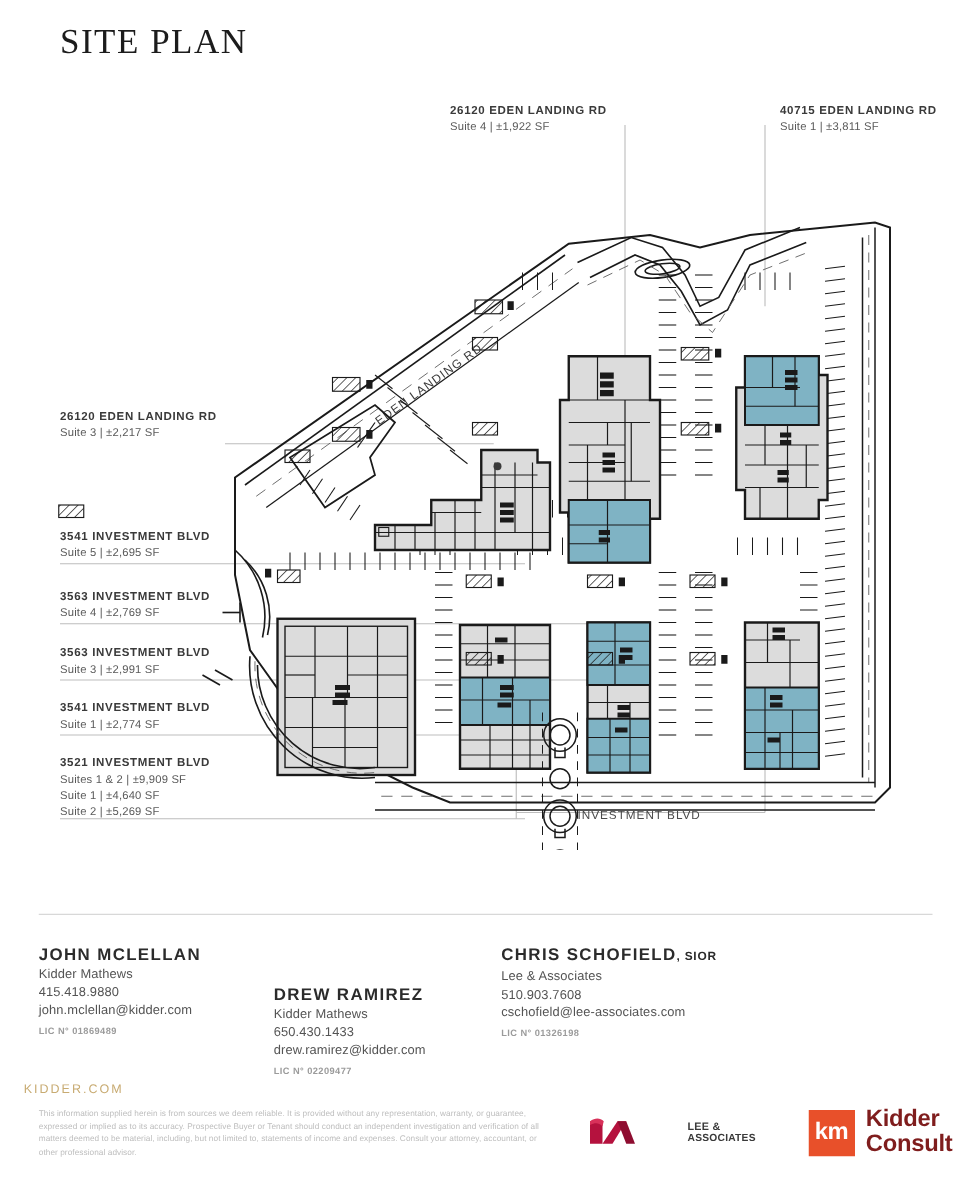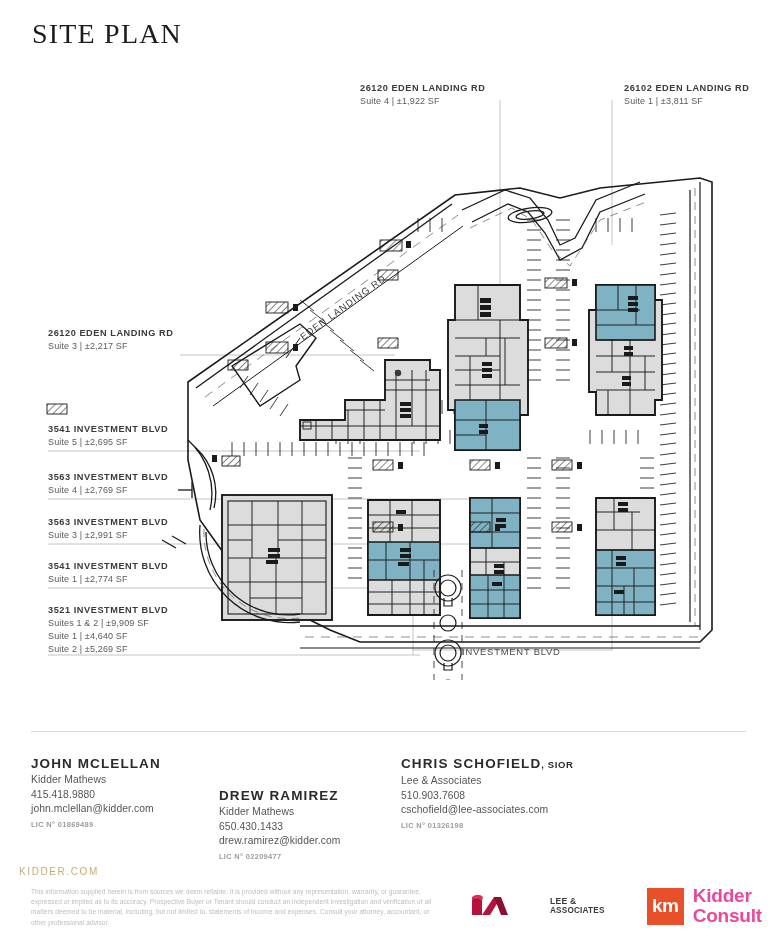--- a/index.html
+++ b/index.html
@@ -26,7 +26,7 @@
   
   .page-title {
     position: absolute;
-    left: 32px;
+    left: 48px;
     top: 18px;
     font-family: "Liberation Serif", serif;
     font-size: 28px;

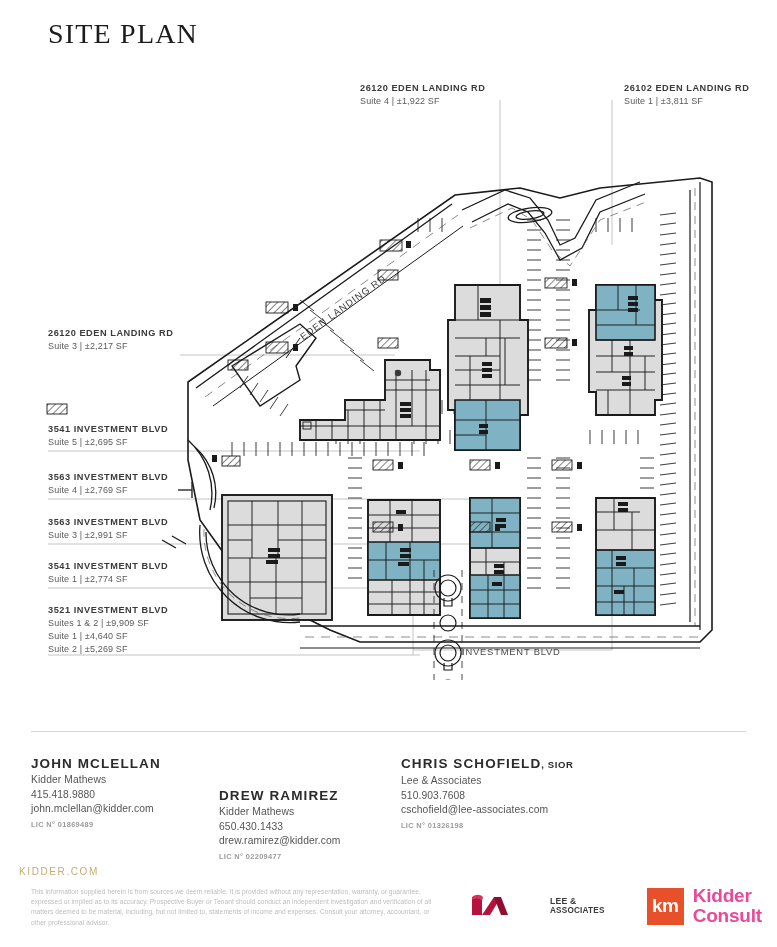--- a/index.html
+++ b/index.html
@@ -199,7 +199,7 @@
   </div>
 
   <div class="callout" style="left:624px; top:82px;">
-    <div class="cl-title">26102 EDEN LANDING RD</div>
+    <div class="cl-title">40715 EDEN LANDING RD</div>
     <div class="cl-sub">Suite 1  |  ±3,811 SF</div>
   </div>
 

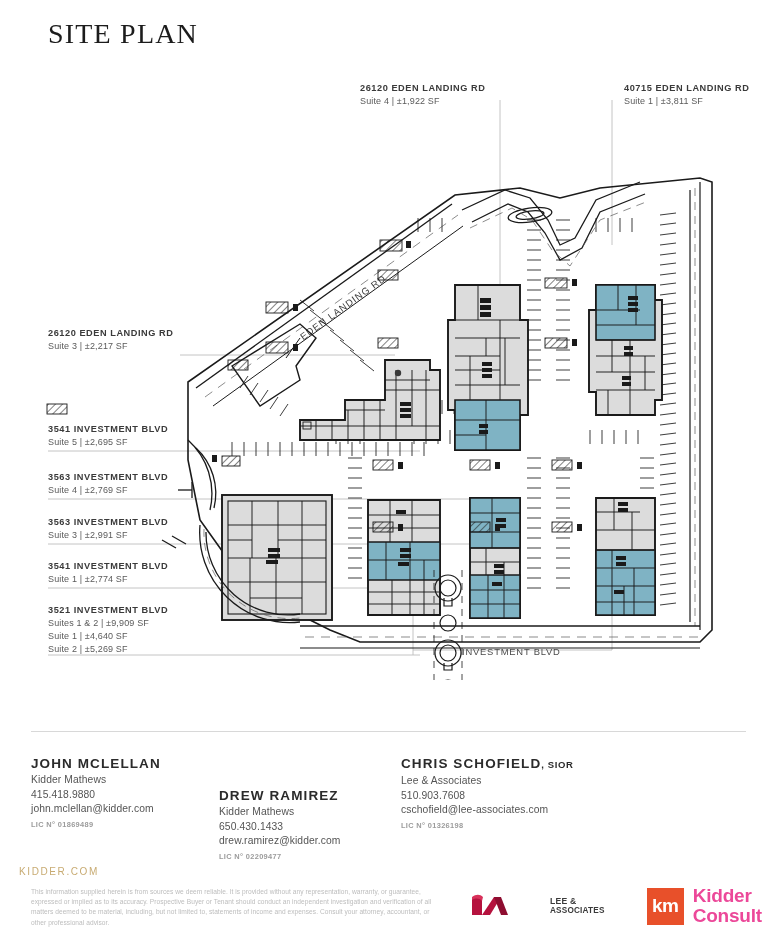--- a/index.html
+++ b/index.html
@@ -181,7 +181,7 @@
     margin-left: 9px;
     font-size: 19px;
     font-weight: bold;
-    color: #ec4899;
+    color: #7f1d1d;
     line-height: 20px;
     letter-spacing: -0.2px;
   }

